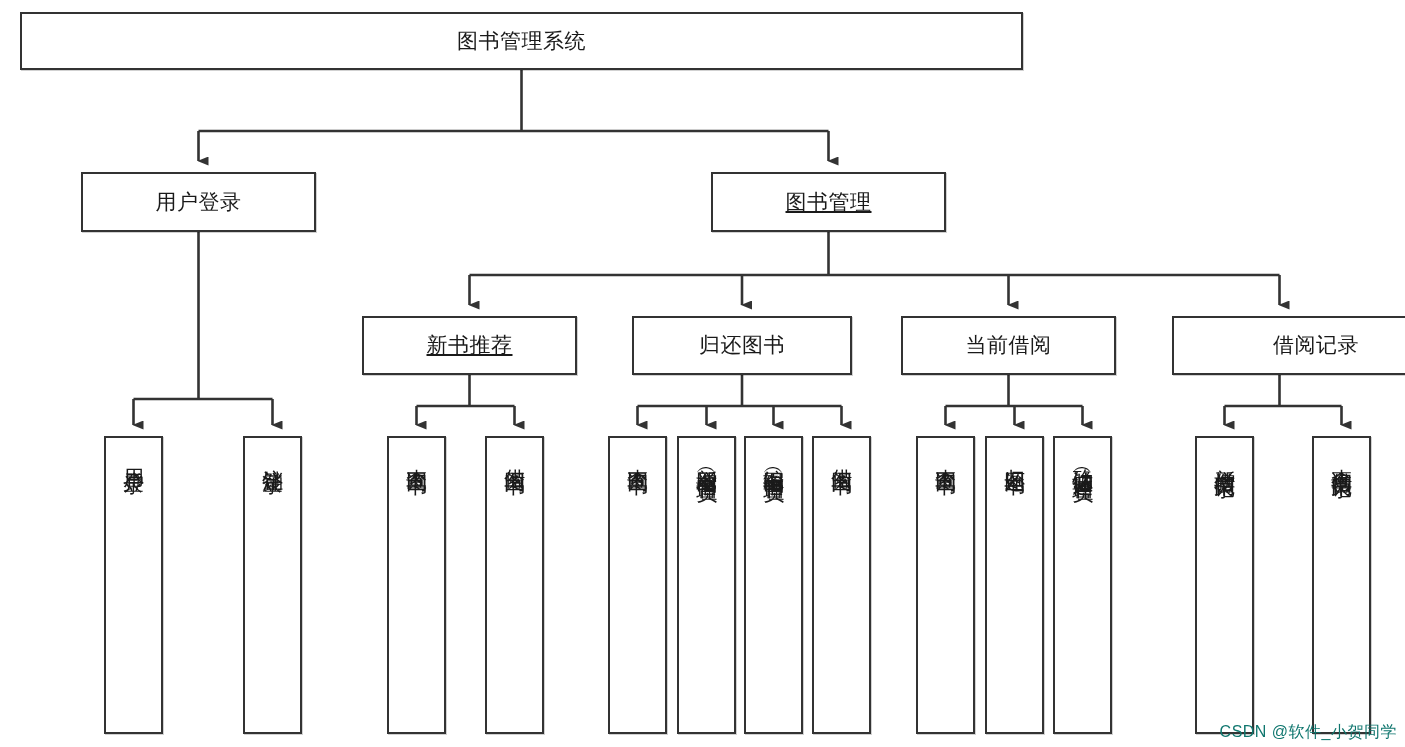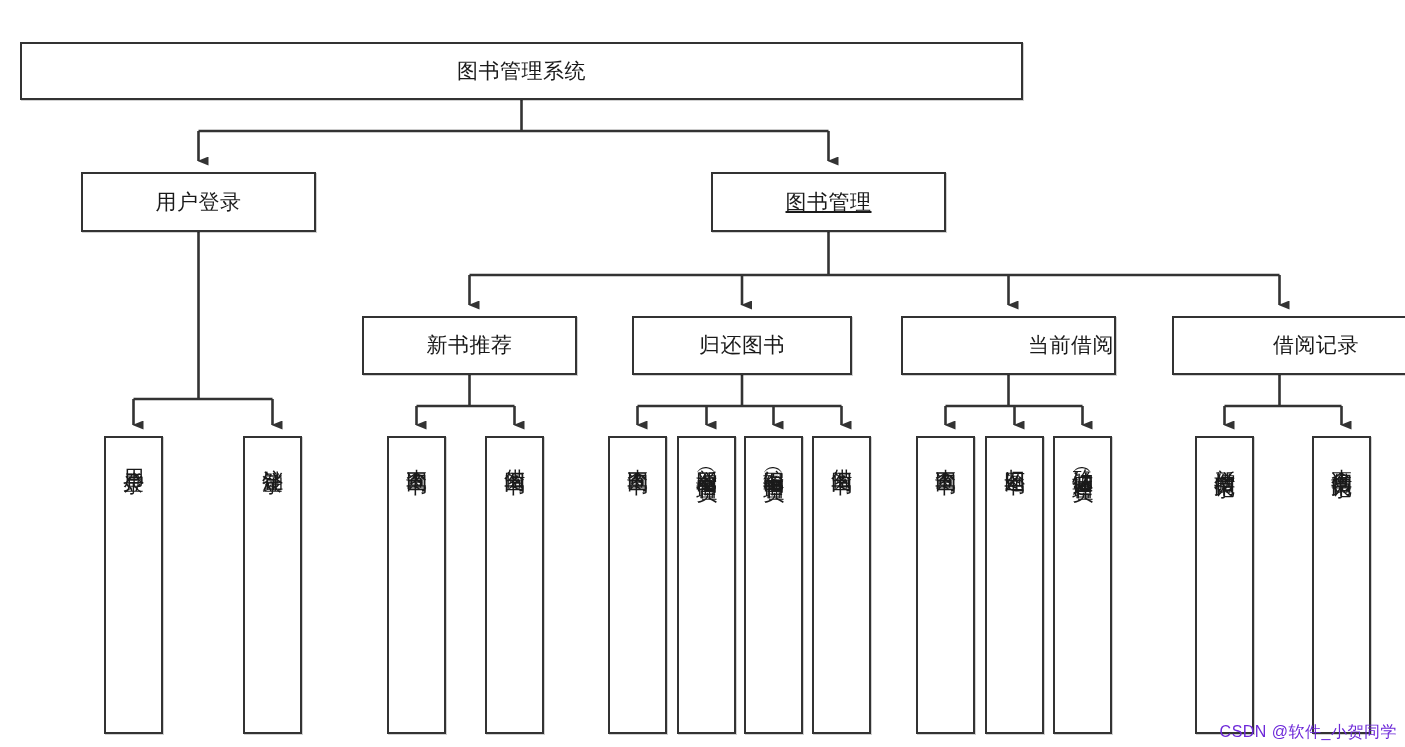--- a/index.html
+++ b/index.html
@@ -113,7 +113,7 @@
   </svg>
 
   <div id="node-layer">
-      <div class="node horiz" style="left: 20px; top: 12px; width: 1003px; height: 58px; margin-top: 30px;">
+      <div class="node horiz" style="left: 20px; top: 12px; width: 1003px; height: 58px;">
         <span class="node-label">图书管理系统</span>
       </div>
       <div class="node horiz" style="left: 81px; top: 172px; width: 235px; height: 60px;">

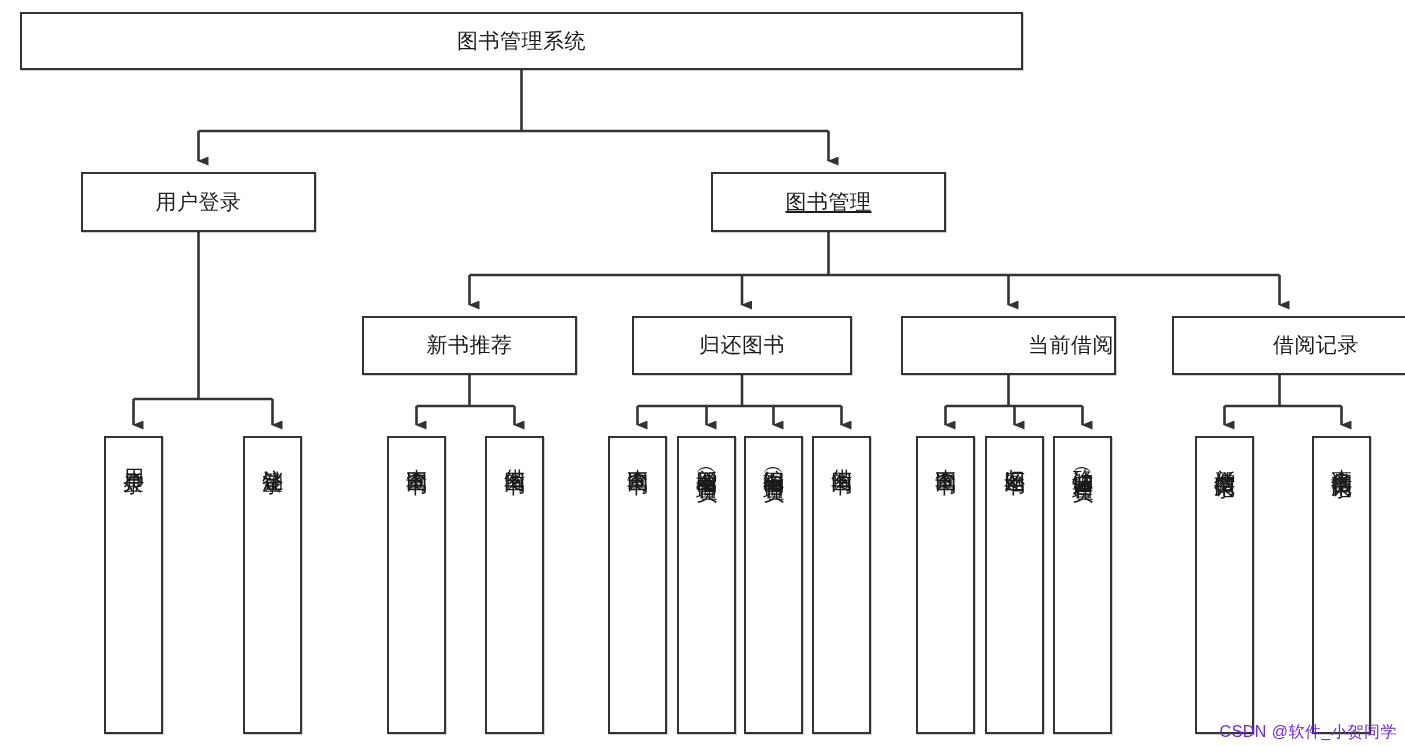--- a/index.html
+++ b/index.html
@@ -122,7 +122,7 @@
       <div class="node horiz" style="left: 711px; top: 172px; width: 235px; height: 60px; text-decoration: underline;">
         <span class="node-label">图书管理</span>
       </div>
-      <div class="node horiz" style="left: 362px; top: 316px; width: 215px; height: 59px;">
+      <div class="node horiz" style="left: 362px; top: 316px; width: 215px; height: 59px; text-decoration: underline;">
         <span class="node-label">新书推荐</span>
       </div>
       <div class="node horiz" style="left: 632px; top: 316px; width: 220px; height: 59px;">

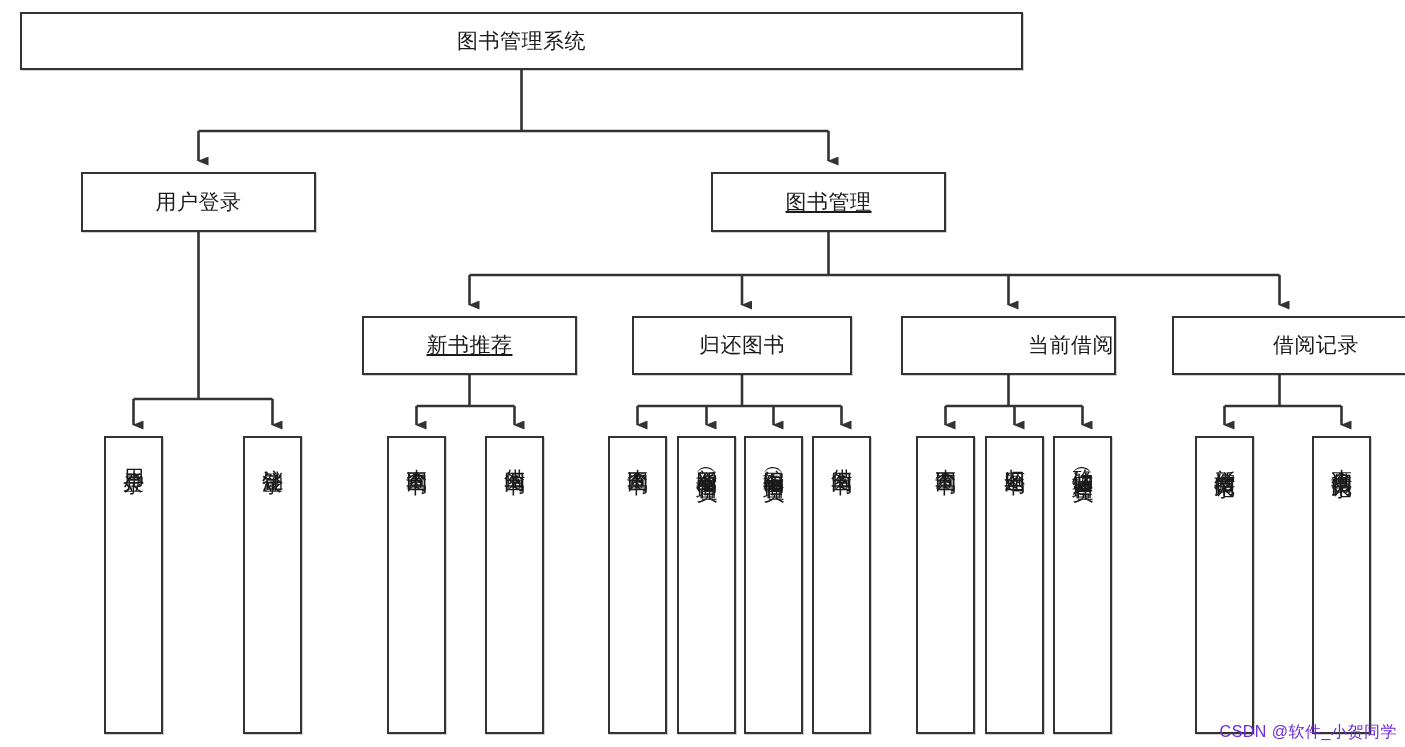--- a/index.html
+++ b/index.html
@@ -128,7 +128,7 @@
       <div class="node horiz" style="left: 632px; top: 316px; width: 220px; height: 59px;">
         <span class="node-label">归还图书</span>
       </div>
-      <div class="node horiz" style="left: 901px; top: 316px; width: 215px; height: 59px; justify-content: flex-end;">
+      <div class="node horiz" style="left: 901px; top: 316px; width: 215px; height: 59px;">
         <span class="node-label">当前借阅</span>
       </div>
       <div class="node horiz" style="left: 1172px; top: 316px; width: 245px; height: 59px; padding-left: 43px;">

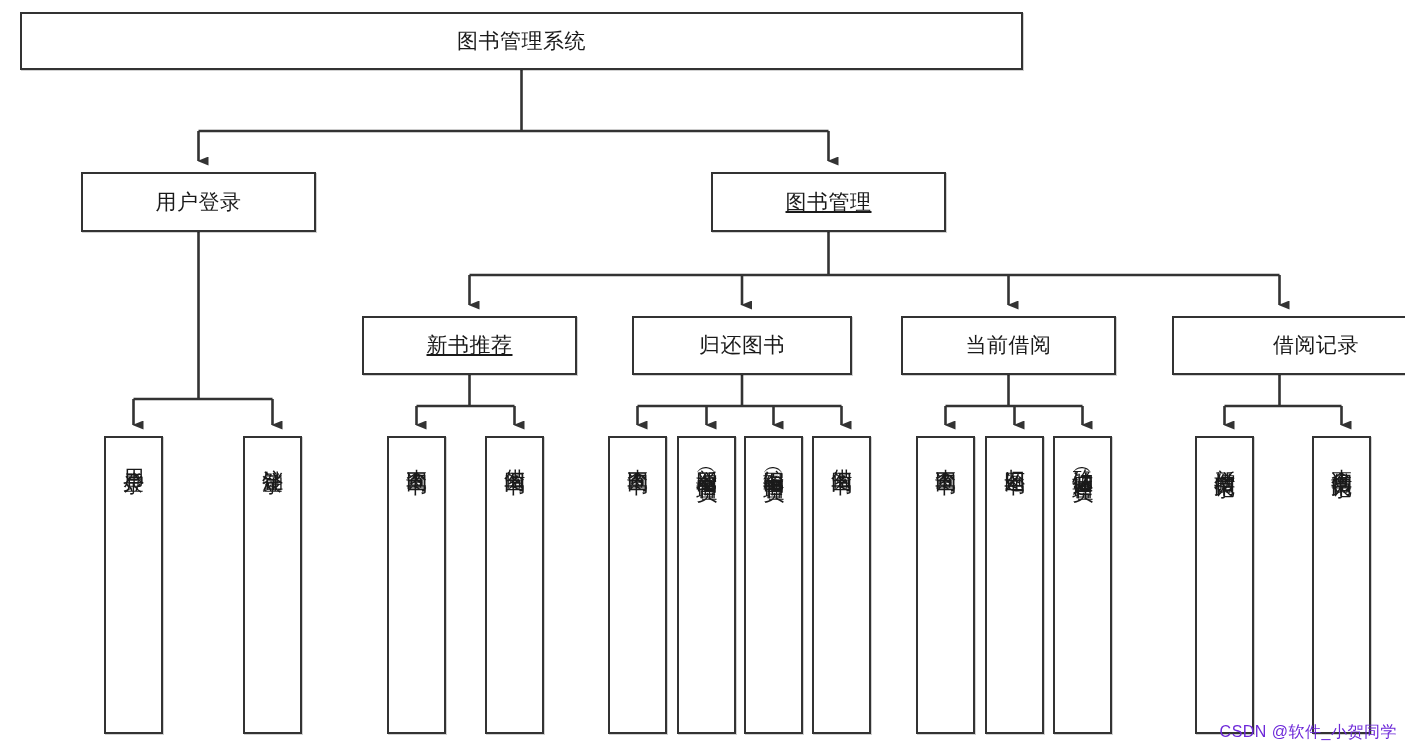--- a/index.html
+++ b/index.html
@@ -59,7 +59,7 @@
     right: 8px;
     bottom: 4px;
     font-size: 16px;
-    color: #6d28d9;
+    color: #0f766e;
     letter-spacing: 0.5px;
     user-select: none;
     white-space: nowrap;

